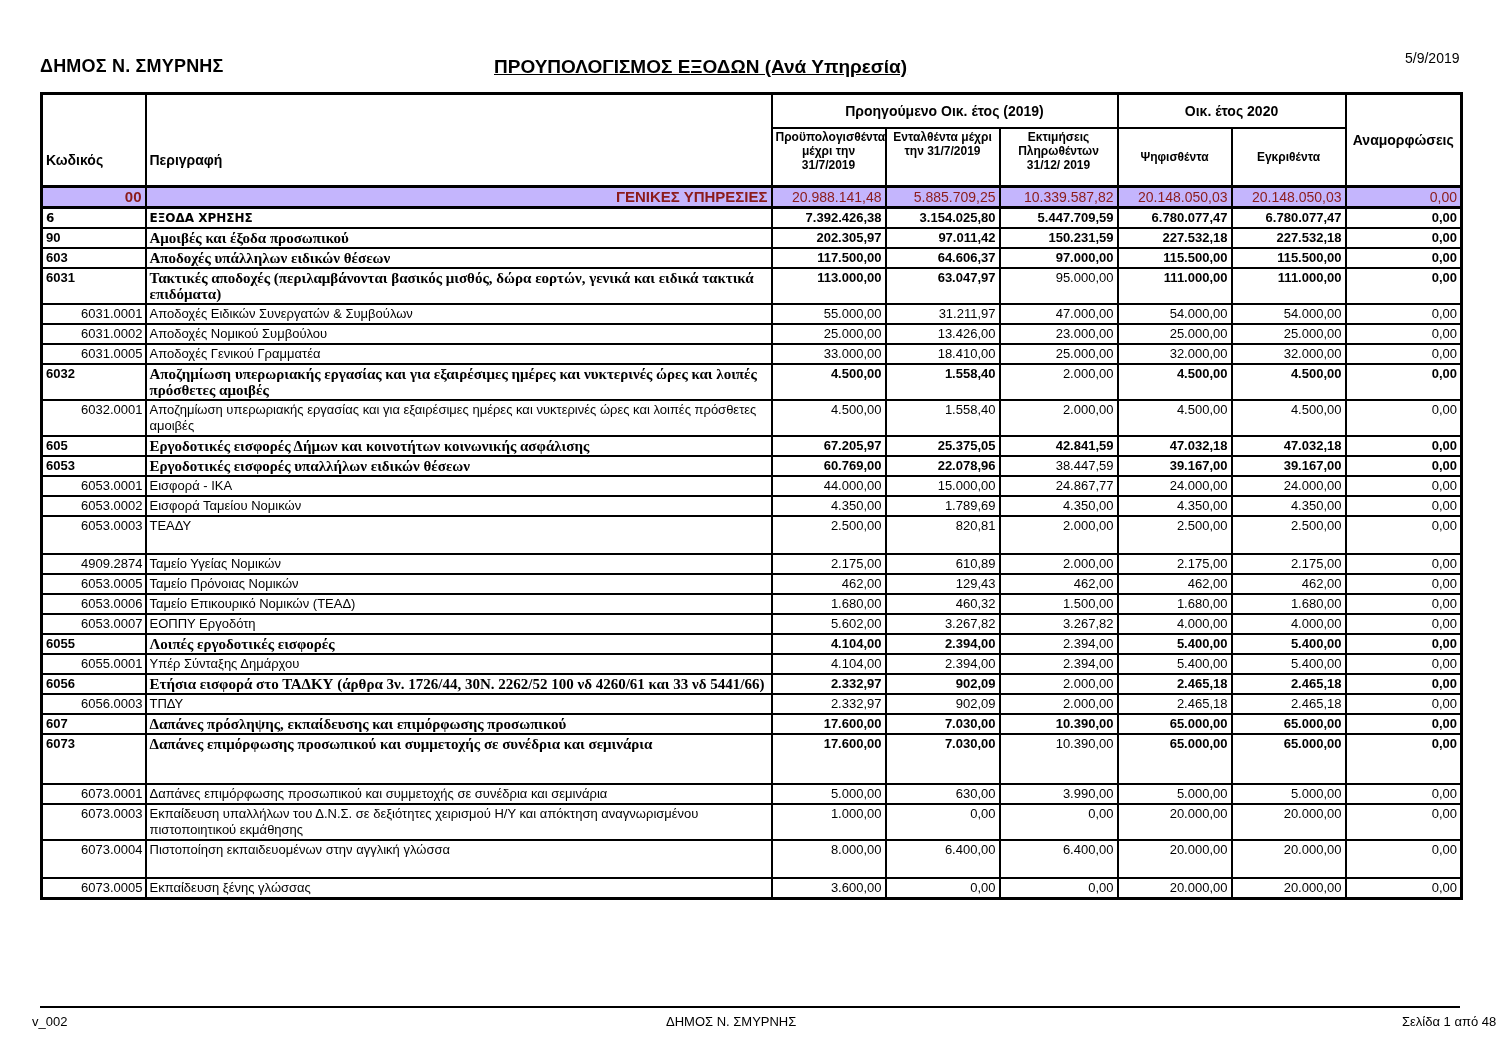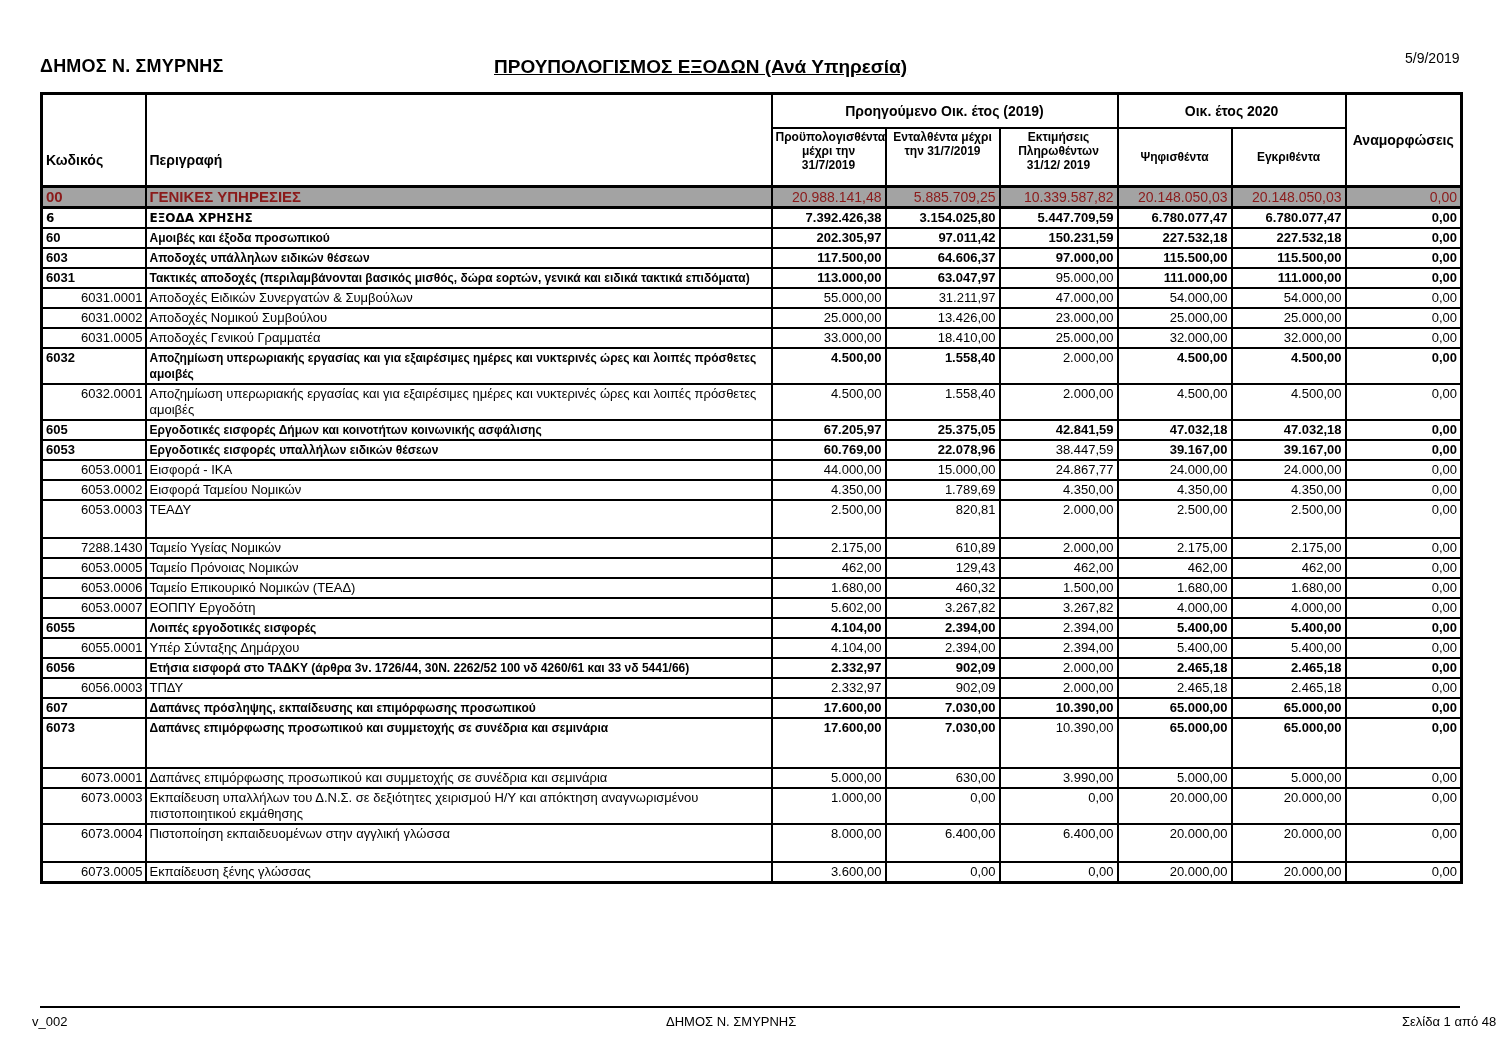--- a/index.html
+++ b/index.html
@@ -34,8 +34,8 @@
   tr.bold td.light { font-weight: normal; }
   tr.bold td.desc { font-size: 12px; }
   tr.total td {
-    background: #a3a3a3; color: #8b1a1a; font-size: 15px; font-weight: bold;
-    border-top: 3px solid #000; border-bottom: 3px solid #000;
+    background: #c4b5fd; color: #8b1a1a; font-size: 15px; font-weight: bold;
+    border-top: 3px solid #000; border-bottom: 3px solid #000; text-align: right;
   }
   tr.total td.num { font-weight: normal; font-size: 14px; }
   tr.total td.num.anam { color: #8b1a1a; }

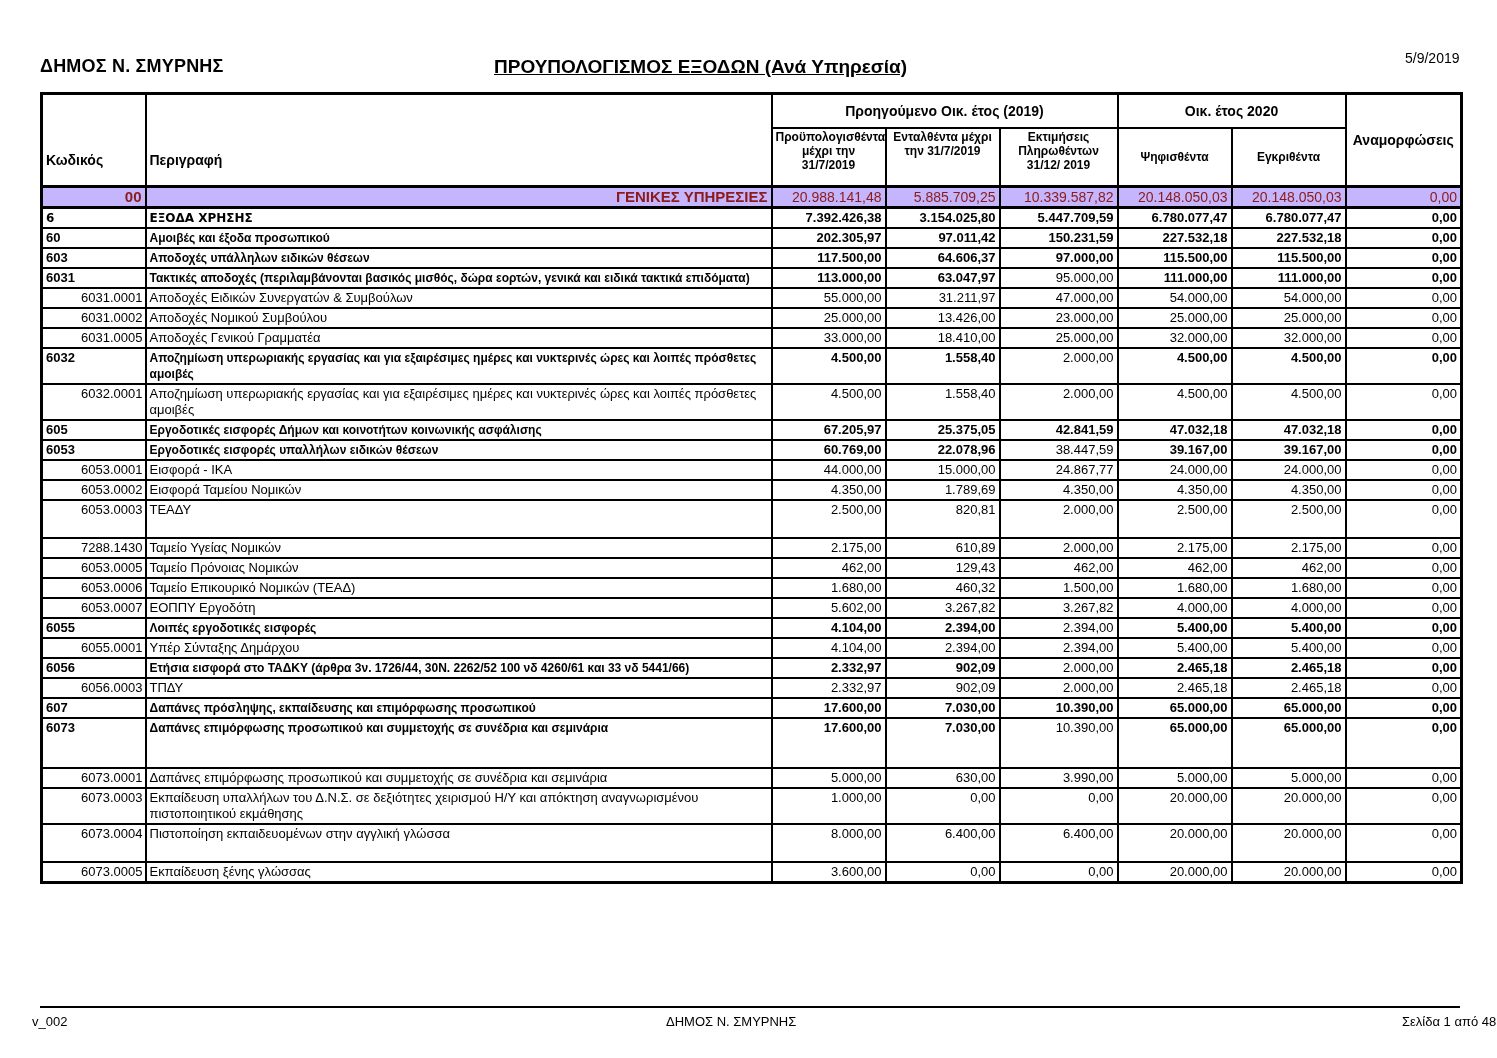--- a/index.html
+++ b/index.html
@@ -104,7 +104,7 @@
         <td class="num anam">0,00</td>
       </tr>
       <tr class="bold" style="height: 18px;">
-        <td class="code">60</td>
+        <td class="code">90</td>
         <td class="desc indent">Αμοιβές και έξοδα προσωπικού</td>
         <td class="num">202.305,97</td>
         <td class="num">97.011,42</td>

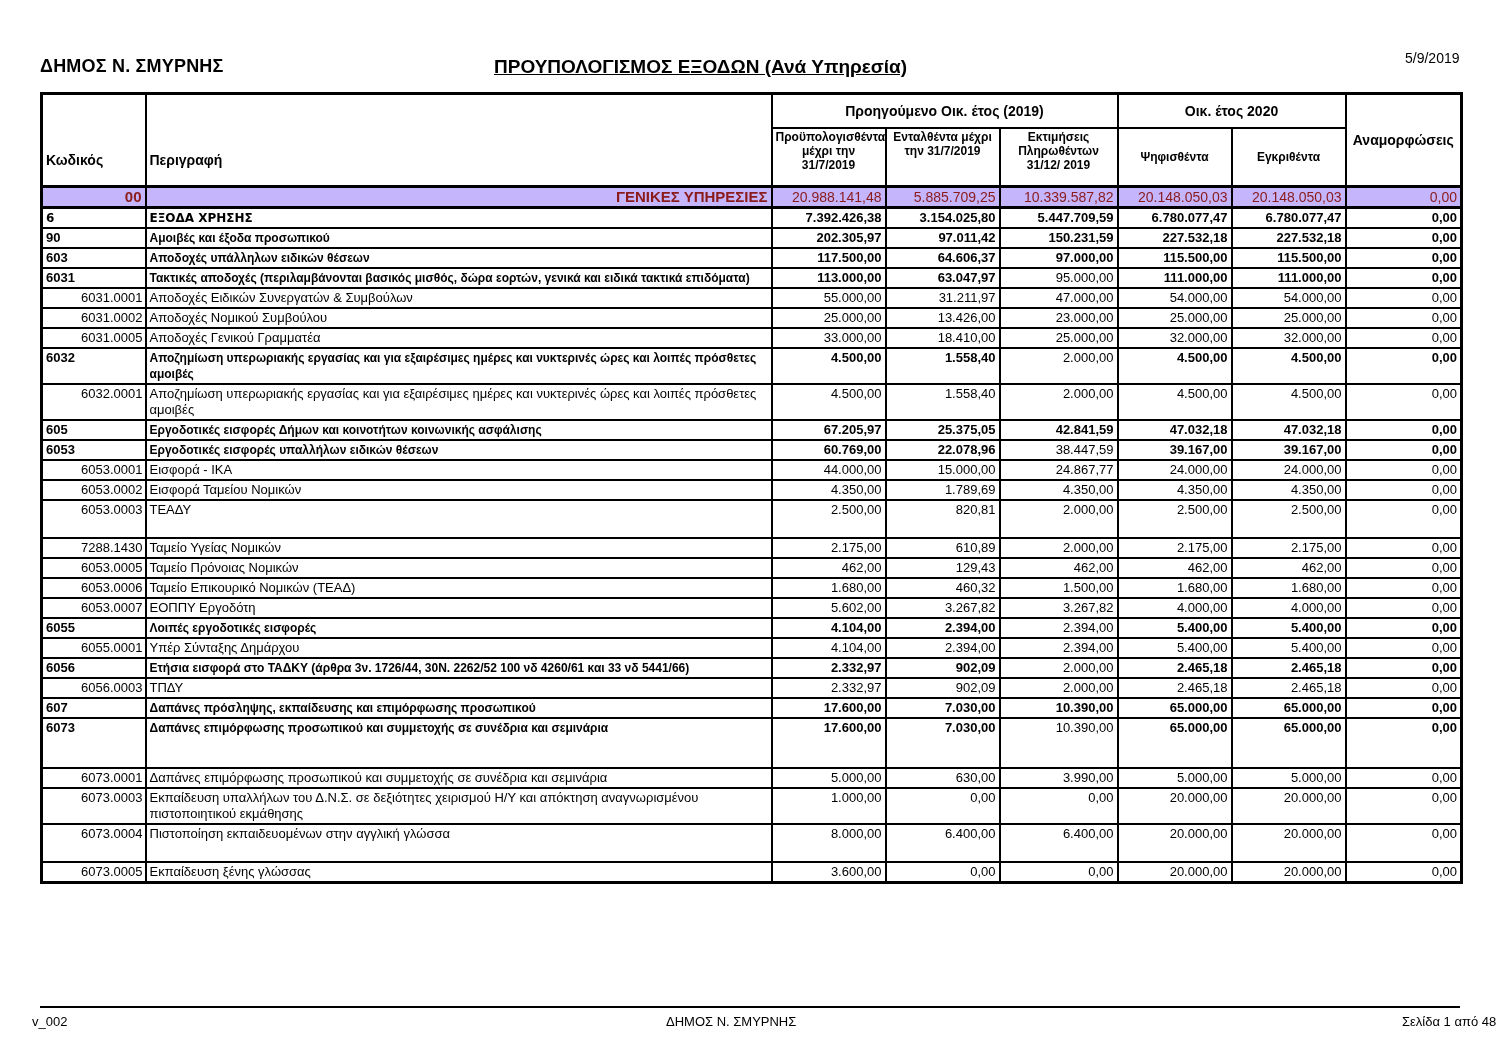--- a/index.html
+++ b/index.html
@@ -32,7 +32,7 @@
   td.code.sub { text-align: right; padding-right: 2px; }
   tr.bold td { font-weight: bold; }
   tr.bold td.light { font-weight: normal; }
-  tr.bold td.desc { font-size: 12px; }
+  tr.bold td.desc { font-size: 15px; font-family: Liberation Serif, serif; }
   tr.total td {
     background: #c4b5fd; color: #8b1a1a; font-size: 15px; font-weight: bold;
     border-top: 3px solid #000; border-bottom: 3px solid #000; text-align: right;

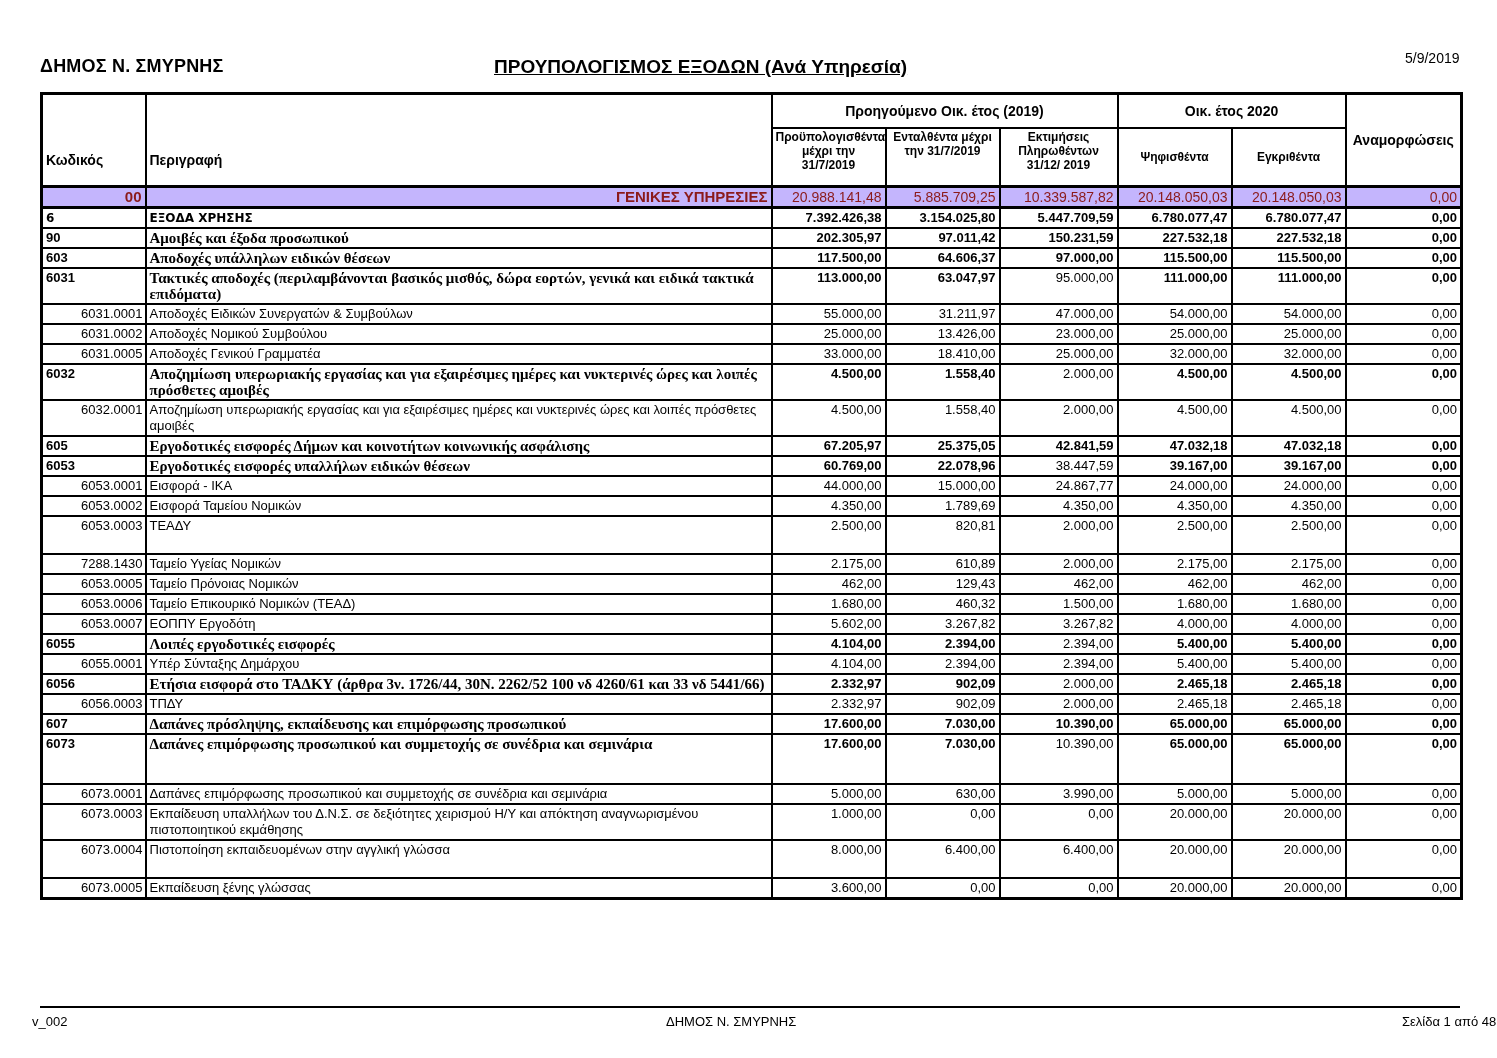--- a/index.html
+++ b/index.html
@@ -234,7 +234,7 @@
         <td class="num anam">0,00</td>
       </tr>
       <tr class="" style="height: 18px;">
-        <td class="code sub">7288.1430</td>
+        <td class="code sub">4909.2874</td>
         <td class="desc">Ταμείο Υγείας Νομικών</td>
         <td class="num">2.175,00</td>
         <td class="num">610,89</td>

